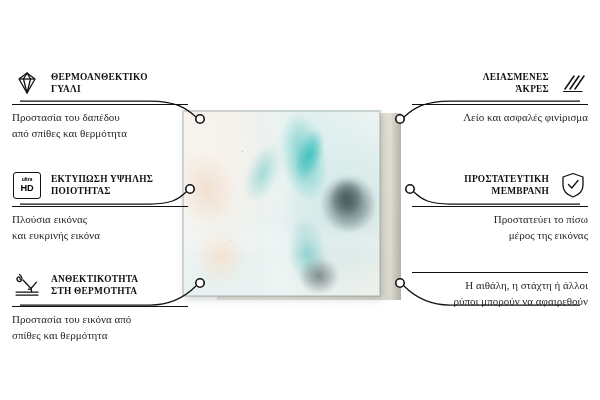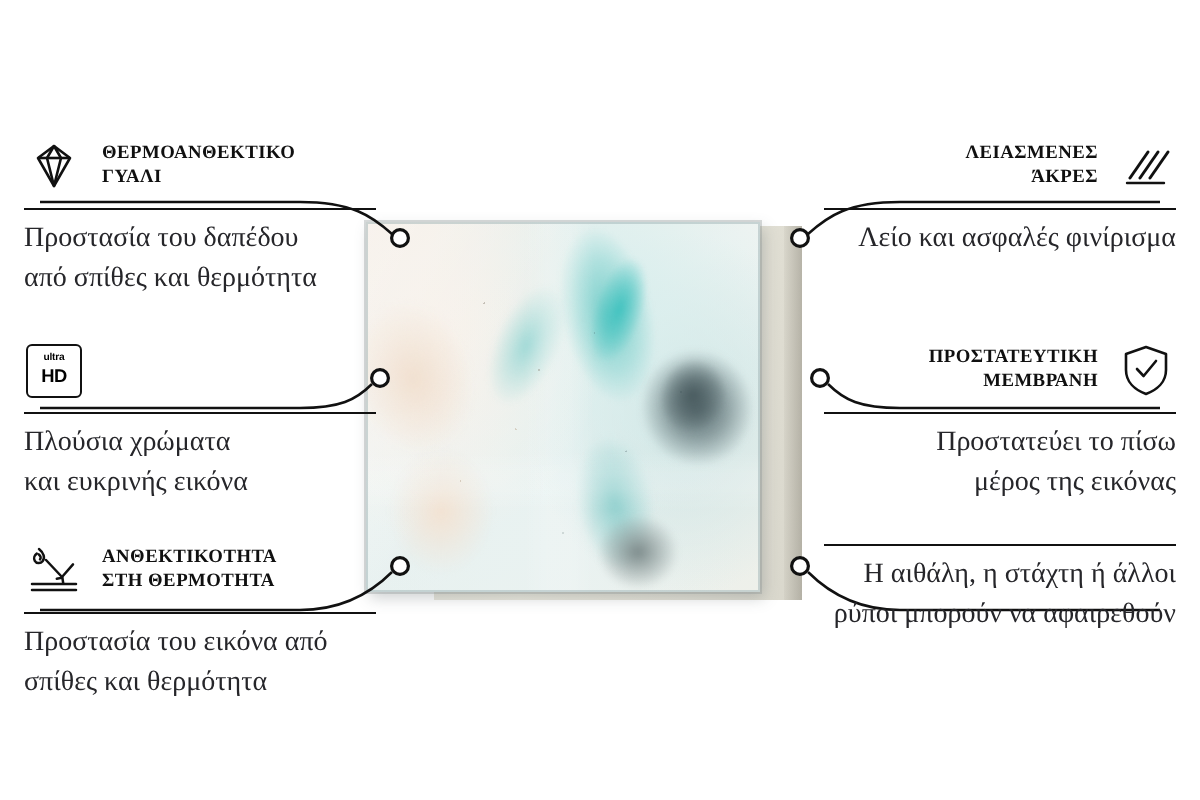--- a/index.html
+++ b/index.html
@@ -62,7 +62,7 @@
   }
   .rule{height:1.4px;background:#111;margin:4px 0 5px 0;}
   .fdesc{
-    font-size:14px;line-height:1.42;color:#26262a;white-space:pre-line;
+    font-size:11px;line-height:1.42;color:#26262a;white-space:pre-line;
   }
 
   

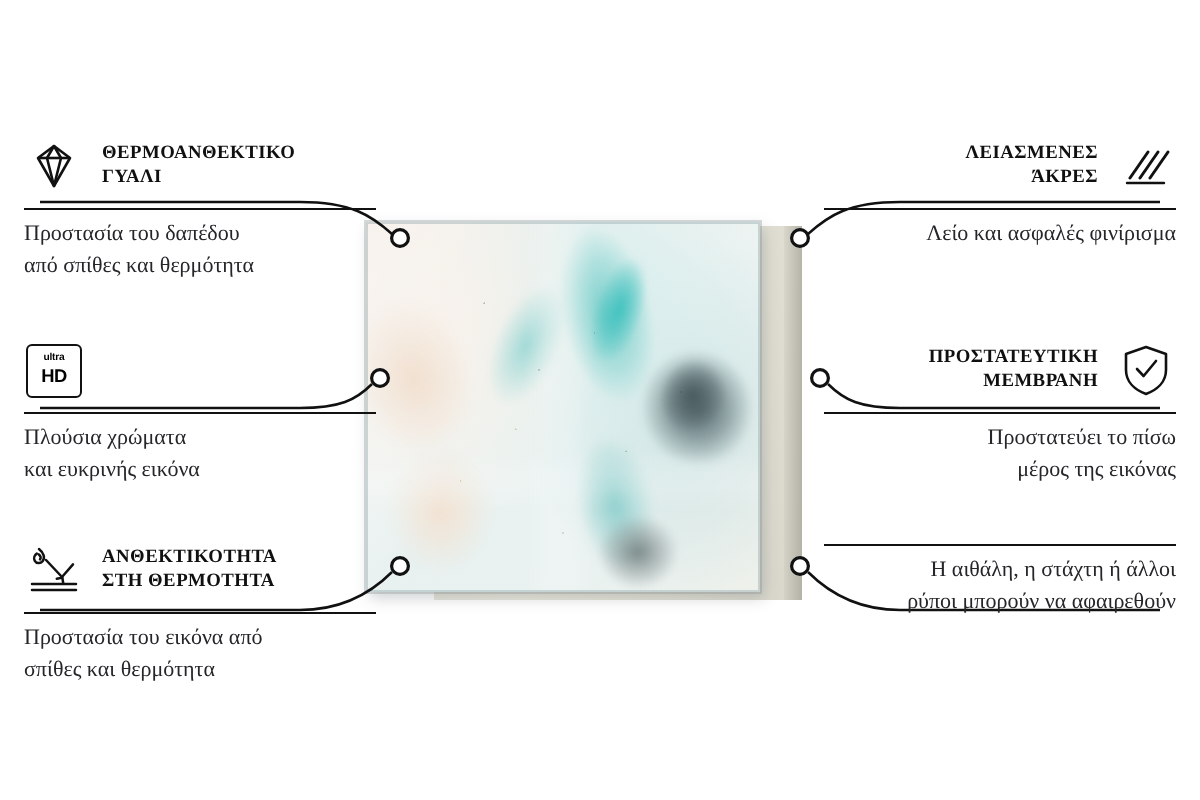--- a/index.html
+++ b/index.html
@@ -203,6 +203,8 @@
           <span class="h">HD</span>
         </span>
       </span>
+      <span class="ftitle">ΕΚΤΥΠΩΣΗ ΥΨΗΛΗΣ
+ΠΟΙΟΤΗΤΑΣ</span>
     </div>
     <div class="rule"></div>
     <div class="fdesc">Πλούσια χρώματα

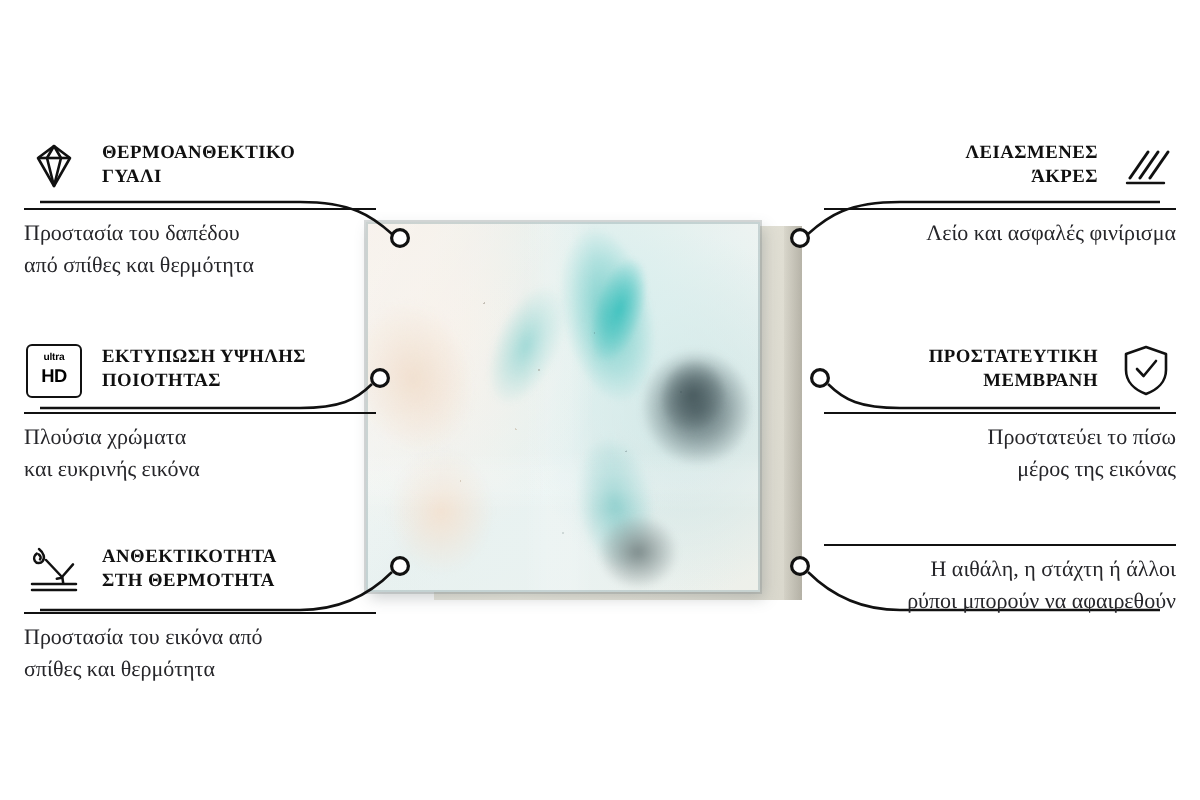--- a/index.html
+++ b/index.html
@@ -207,7 +207,7 @@
 ΠΟΙΟΤΗΤΑΣ</span>
     </div>
     <div class="rule"></div>
-    <div class="fdesc">Πλούσια χρώματα
+    <div class="fdesc">Πλούσια εικόνας
 και ευκρινής εικόνα</div>
   </div>
 

